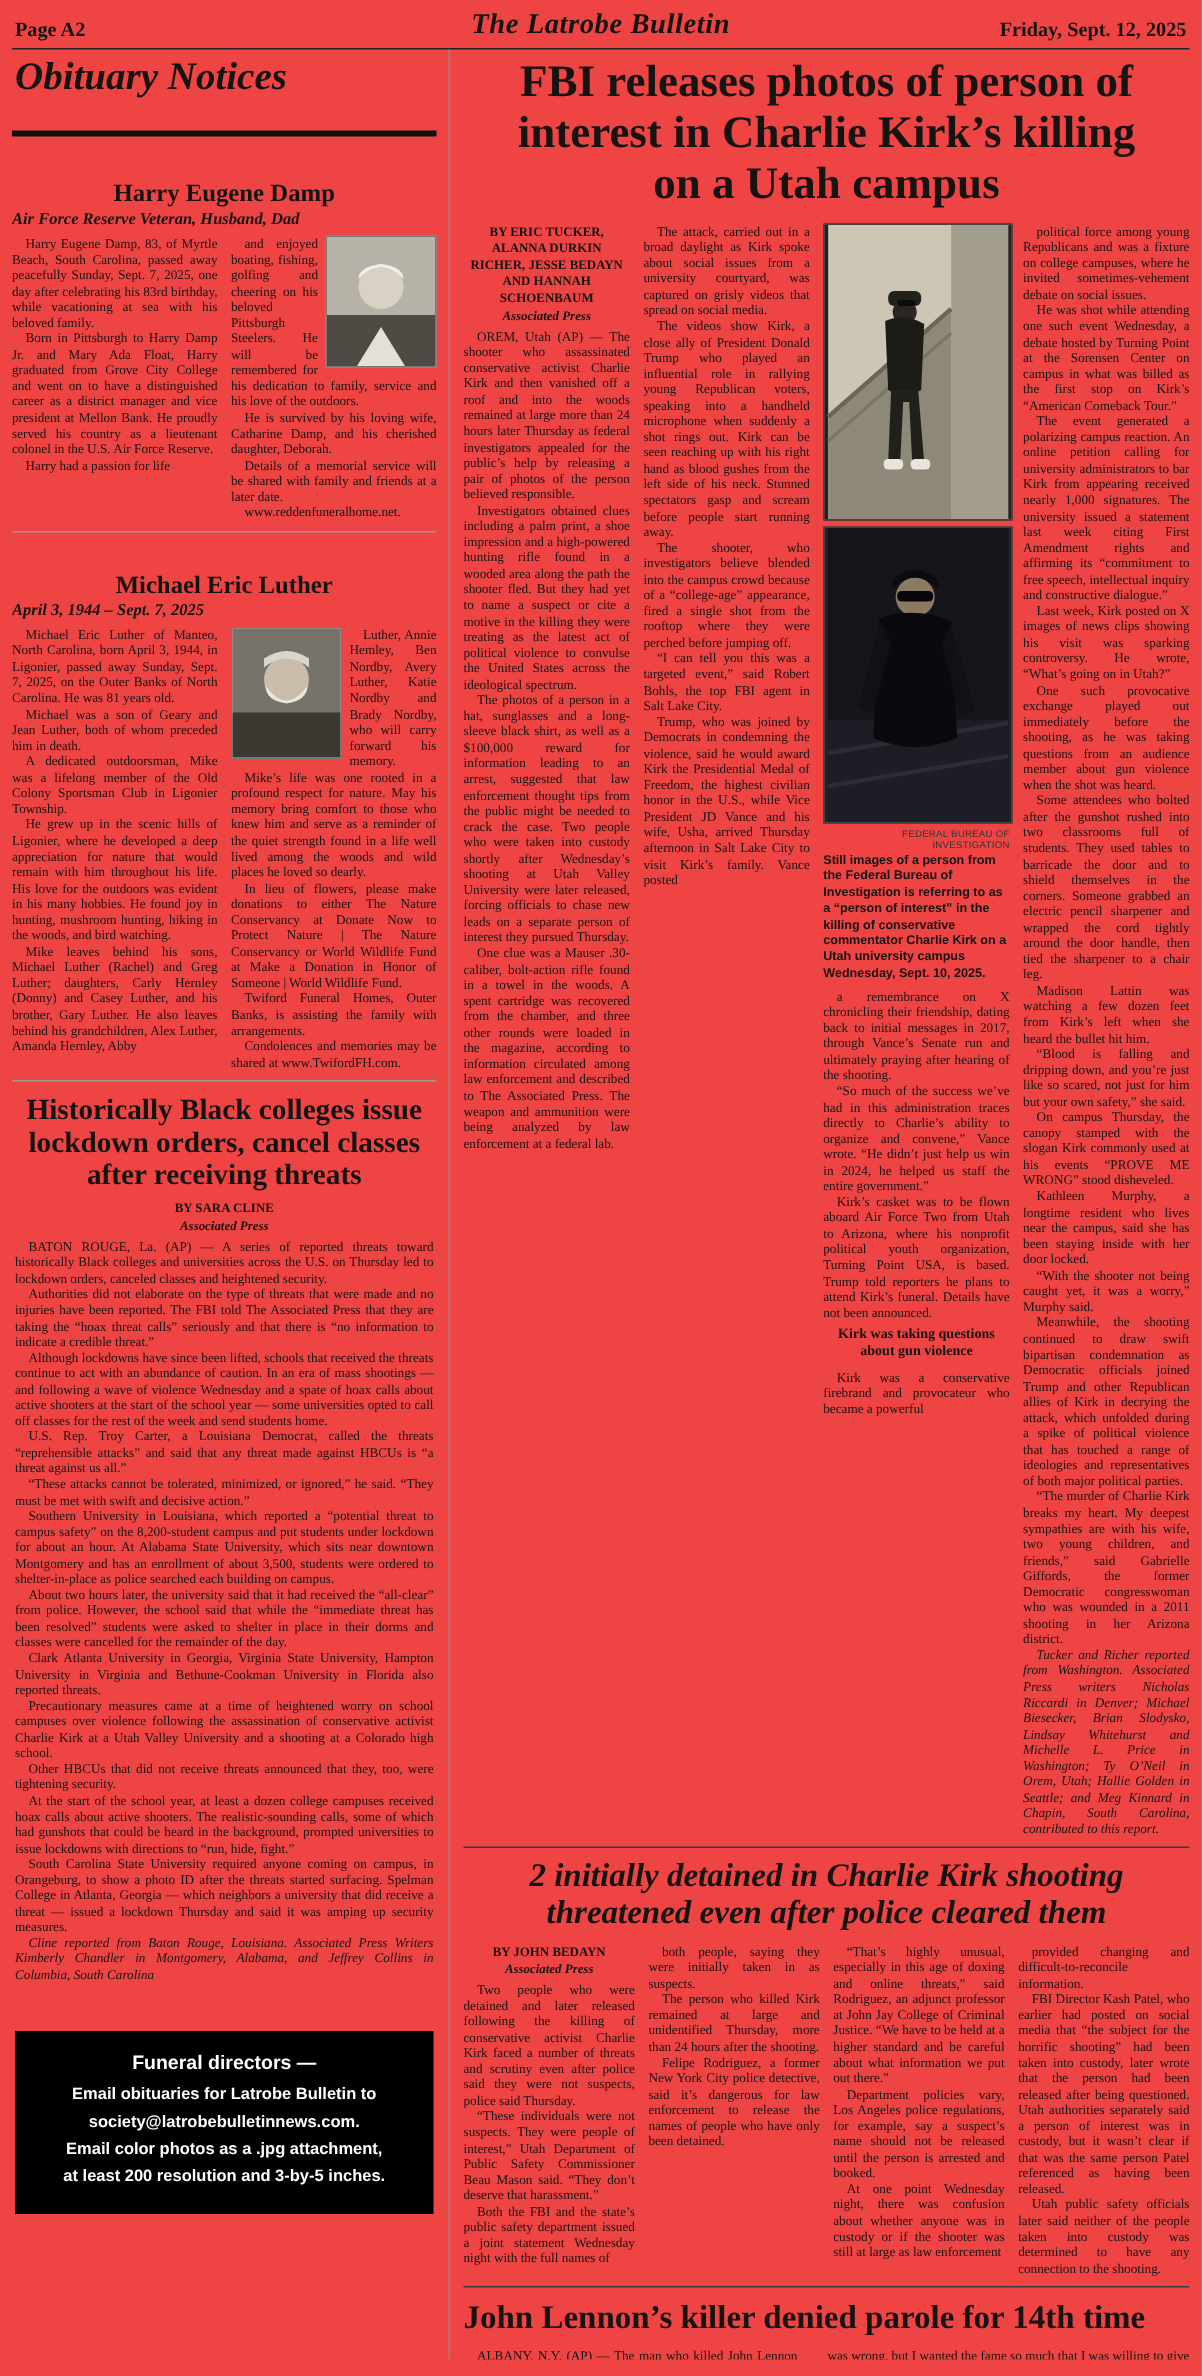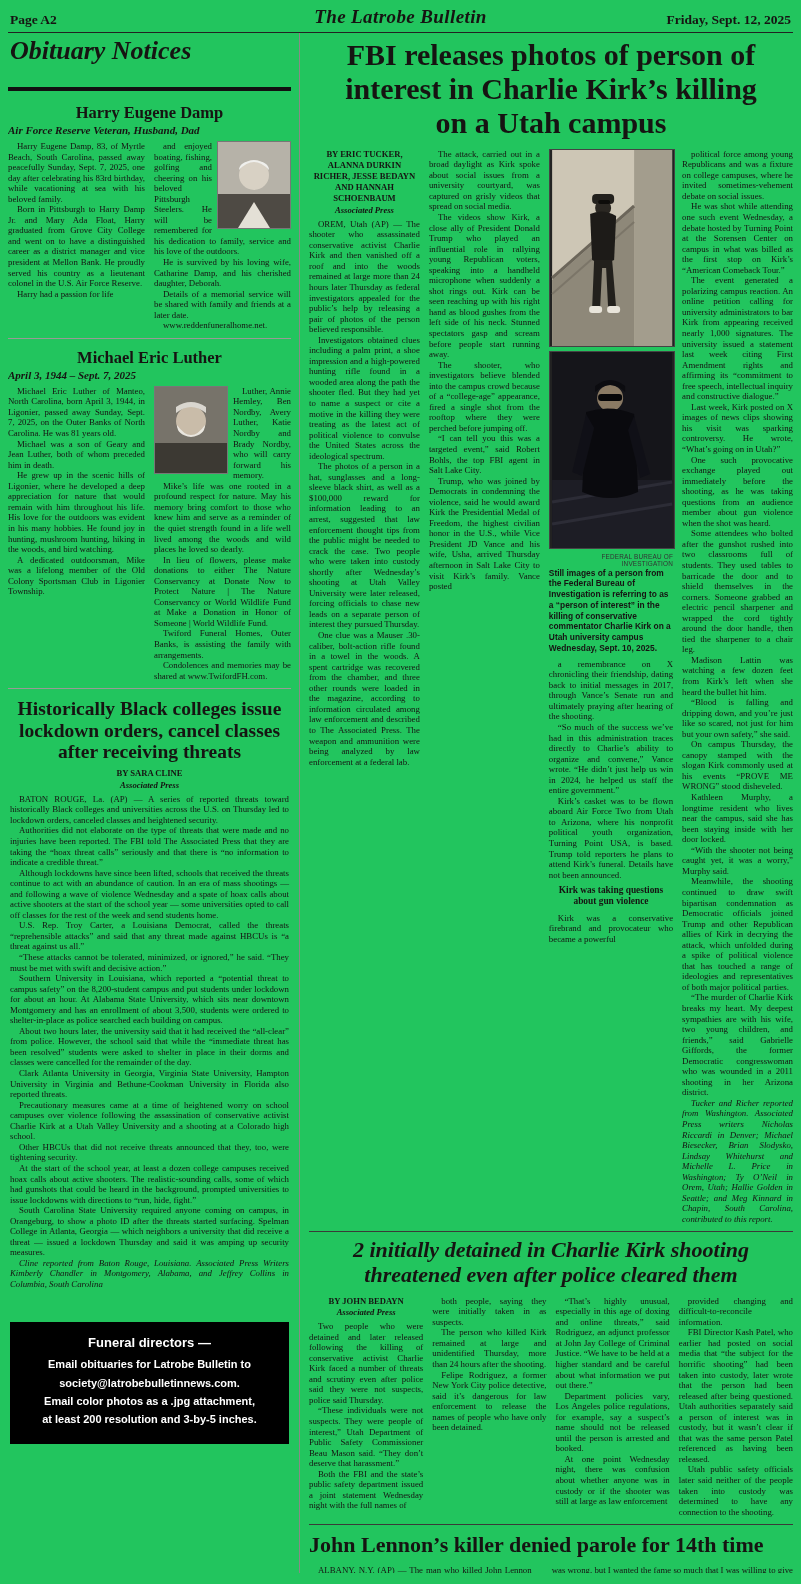--- a/index.html
+++ b/index.html
@@ -4,7 +4,7 @@
 <style>
   html,body{margin:0;padding:0}
   body{background:#cfccc4;font-family:"Liberation Serif",serif}
-  .page{width:801px;height:1584px;margin:0 auto;background:#22c55e;color:#161412;
+  .page{width:801px;height:1584px;margin:0 auto;background:#ef4444;color:#161412;
         overflow:hidden;position:relative;padding:4px 8px;box-sizing:border-box}
 
   

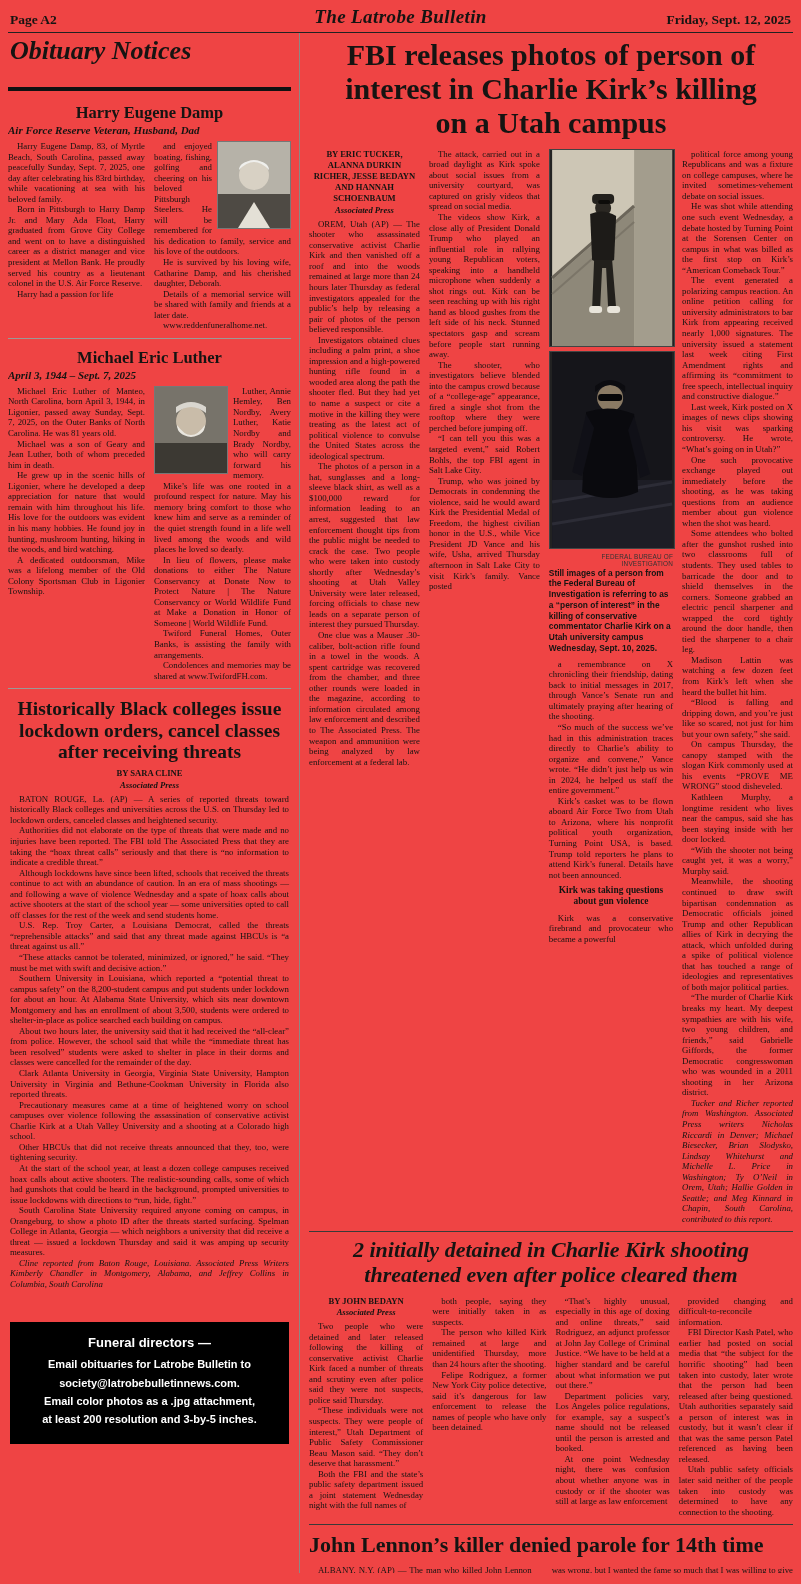--- a/index.html
+++ b/index.html
@@ -29,7 +29,7 @@
   .obit-banner{font-size:26px;font-weight:bold;font-style:italic;border-bottom:4px solid #111;
                padding:1px 0 21px 2px;margin-bottom:3px}
   .obit{padding:4px 0 7px;border-bottom:1px solid #9a9a96}
-  .obit h2{text-align:center;font-size:16.5px;margin:5px 0 1px;font-weight:bold}
+  .obit h2{text-align:center;font-size:16.5px;margin:21px 0 1px;font-weight:bold}
   .obit .sub{font-style:italic;font-weight:bold;font-size:11px;margin-bottom:5px}
   .twocol{display:flex;gap:9px}
   .twocol>div{flex:1;min-width:0}

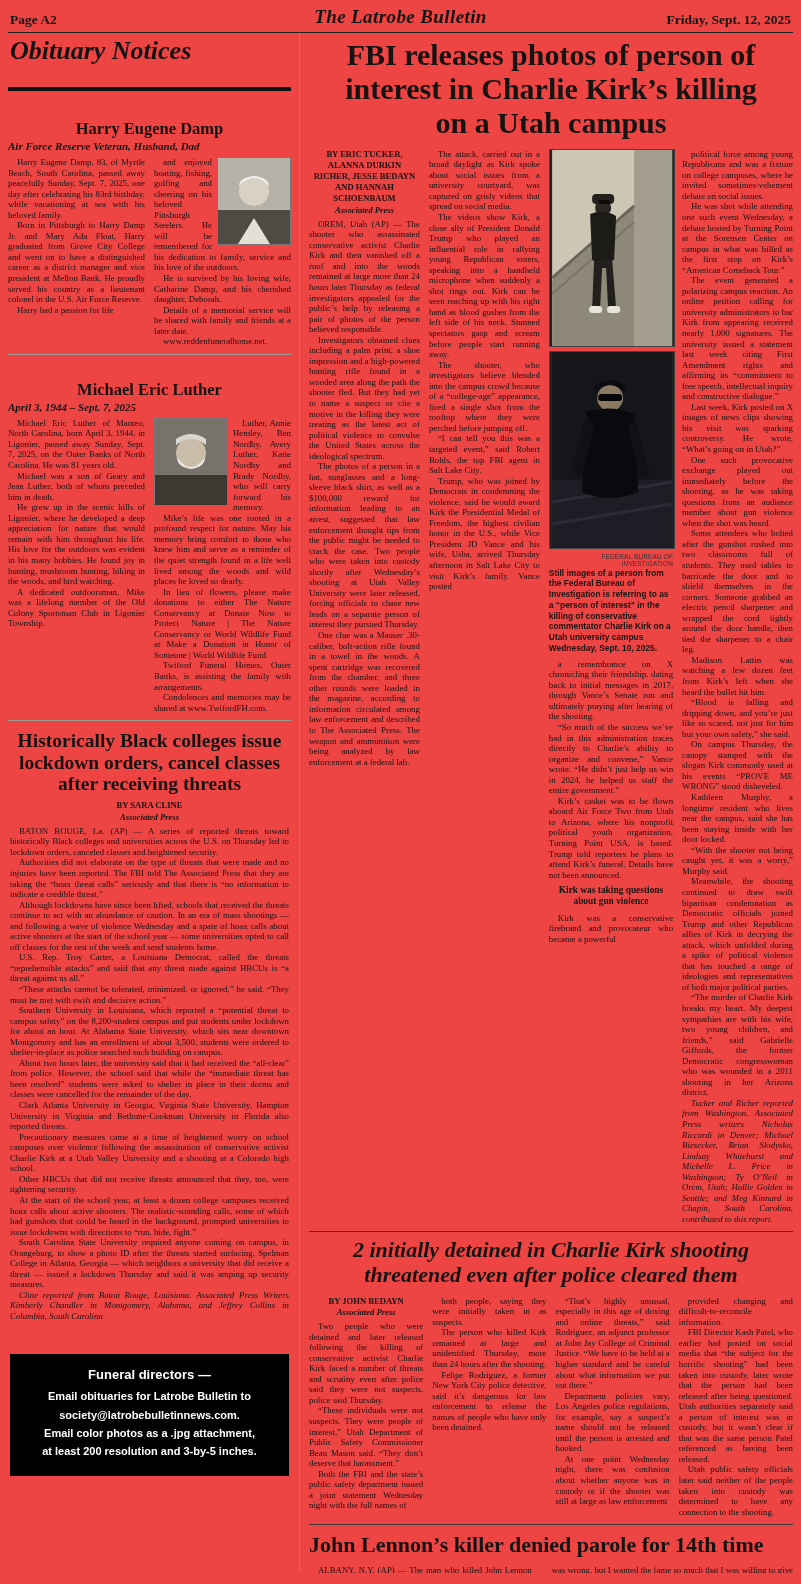--- a/index.html
+++ b/index.html
@@ -121,8 +121,8 @@
           <div class="bt">
               <p>Michael Eric Luther of Manteo, North Carolina, born April 3, 1944, in Ligonier, passed away Sunday, Sept. 7, 2025, on the Outer Banks of North Carolina. He was 81 years old.</p>
               <p>Michael was a son of Geary and Jean Luther, both of whom preceded him in death.</p>
+              <p>A dedicated outdoorsman, Mike was a lifelong member of the Old Colony Sportsman Club in Ligonier Township.</p>
               <p>He grew up in the scenic hills of Ligonier, where he developed a deep appreciation for nature that would remain with him throughout his life. His love for the outdoors was evident in his many hobbies. He found joy in hunting, mushroom hunting, hiking in the woods, and bird watching.</p>
-              <p>A dedicated outdoorsman, Mike was a lifelong member of the Old Colony Sportsman Club in Ligonier Township.</p>
             </div>
           <div class="bt">
             <div class="photo ph-l">

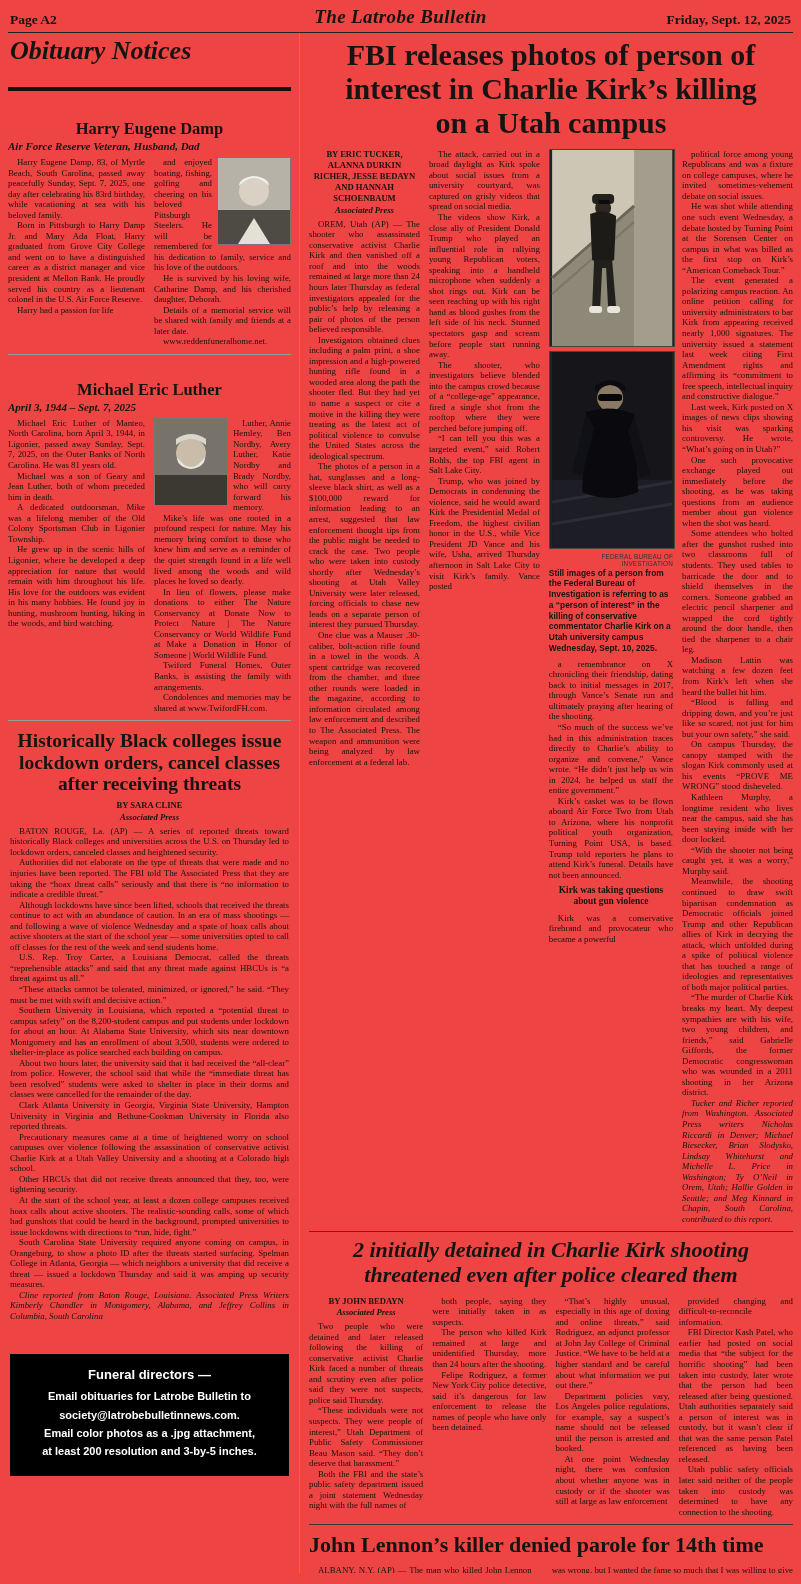--- a/index.html
+++ b/index.html
@@ -123,6 +123,7 @@
               <p>Michael was a son of Geary and Jean Luther, both of whom preceded him in death.</p>
               <p>A dedicated outdoorsman, Mike was a lifelong member of the Old Colony Sportsman Club in Ligonier Township.</p>
               <p>He grew up in the scenic hills of Ligonier, where he developed a deep appreciation for nature that would remain with him throughout his life. His love for the outdoors was evident in his many hobbies. He found joy in hunting, mushroom hunting, hiking in the woods, and bird watching.</p>
+              <p>Mike leaves behind his sons, Michael Luther (Rachel) and Greg Luther; daughters, Carly Hernley (Donny) and Casey Luther, and his brother, Gary Luther. He also leaves behind his grandchildren, Alex Luther, Amanda Hernley, Abby</p>
             </div>
           <div class="bt">
             <div class="photo ph-l">

